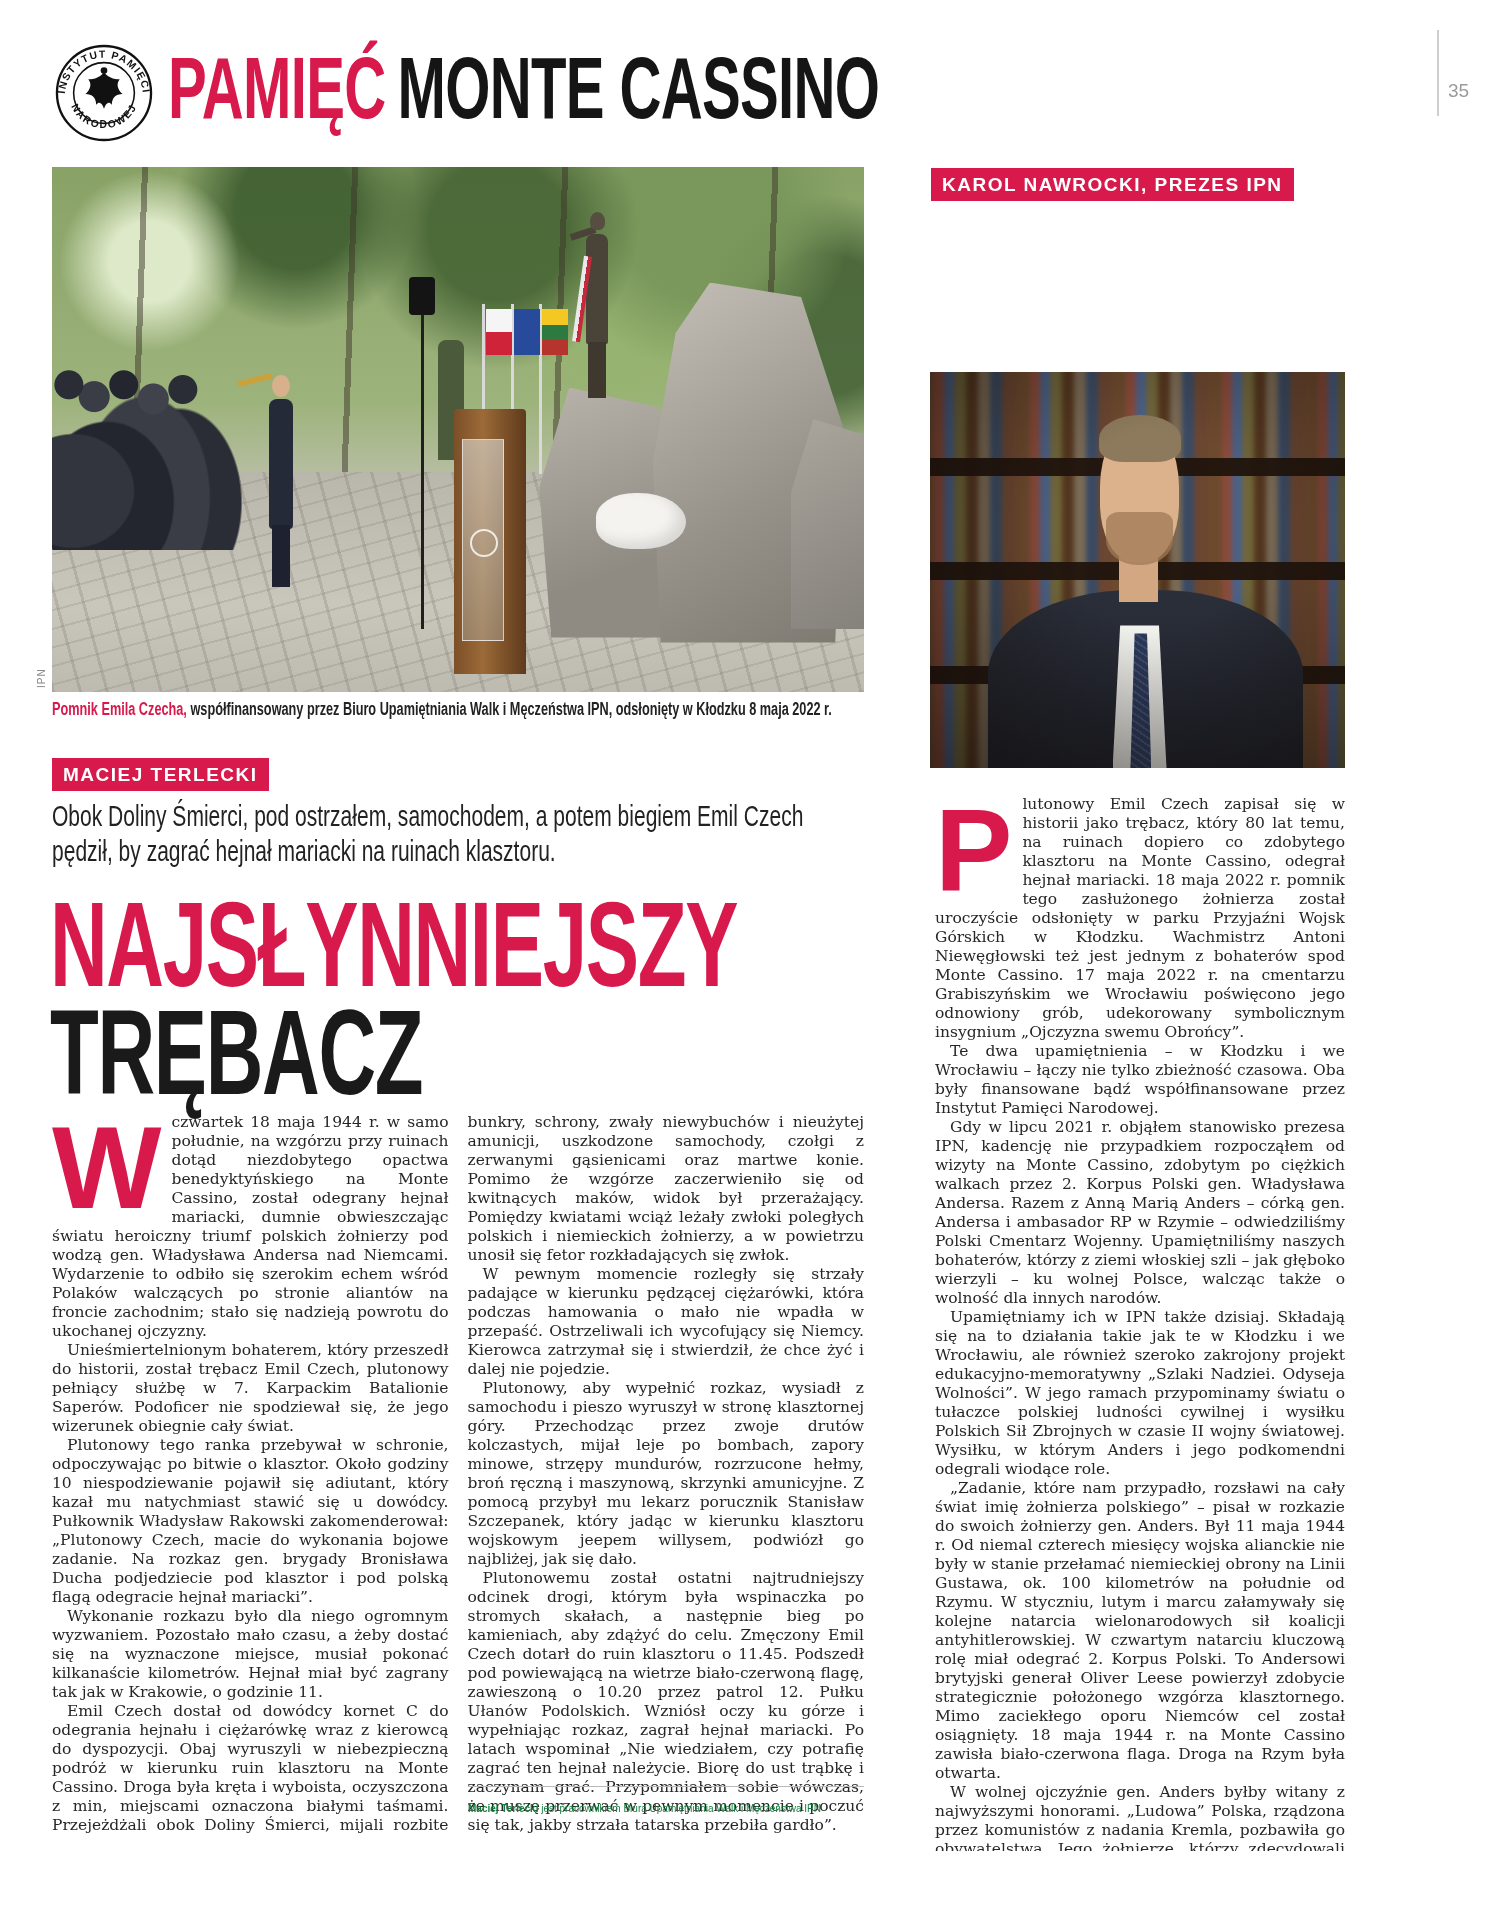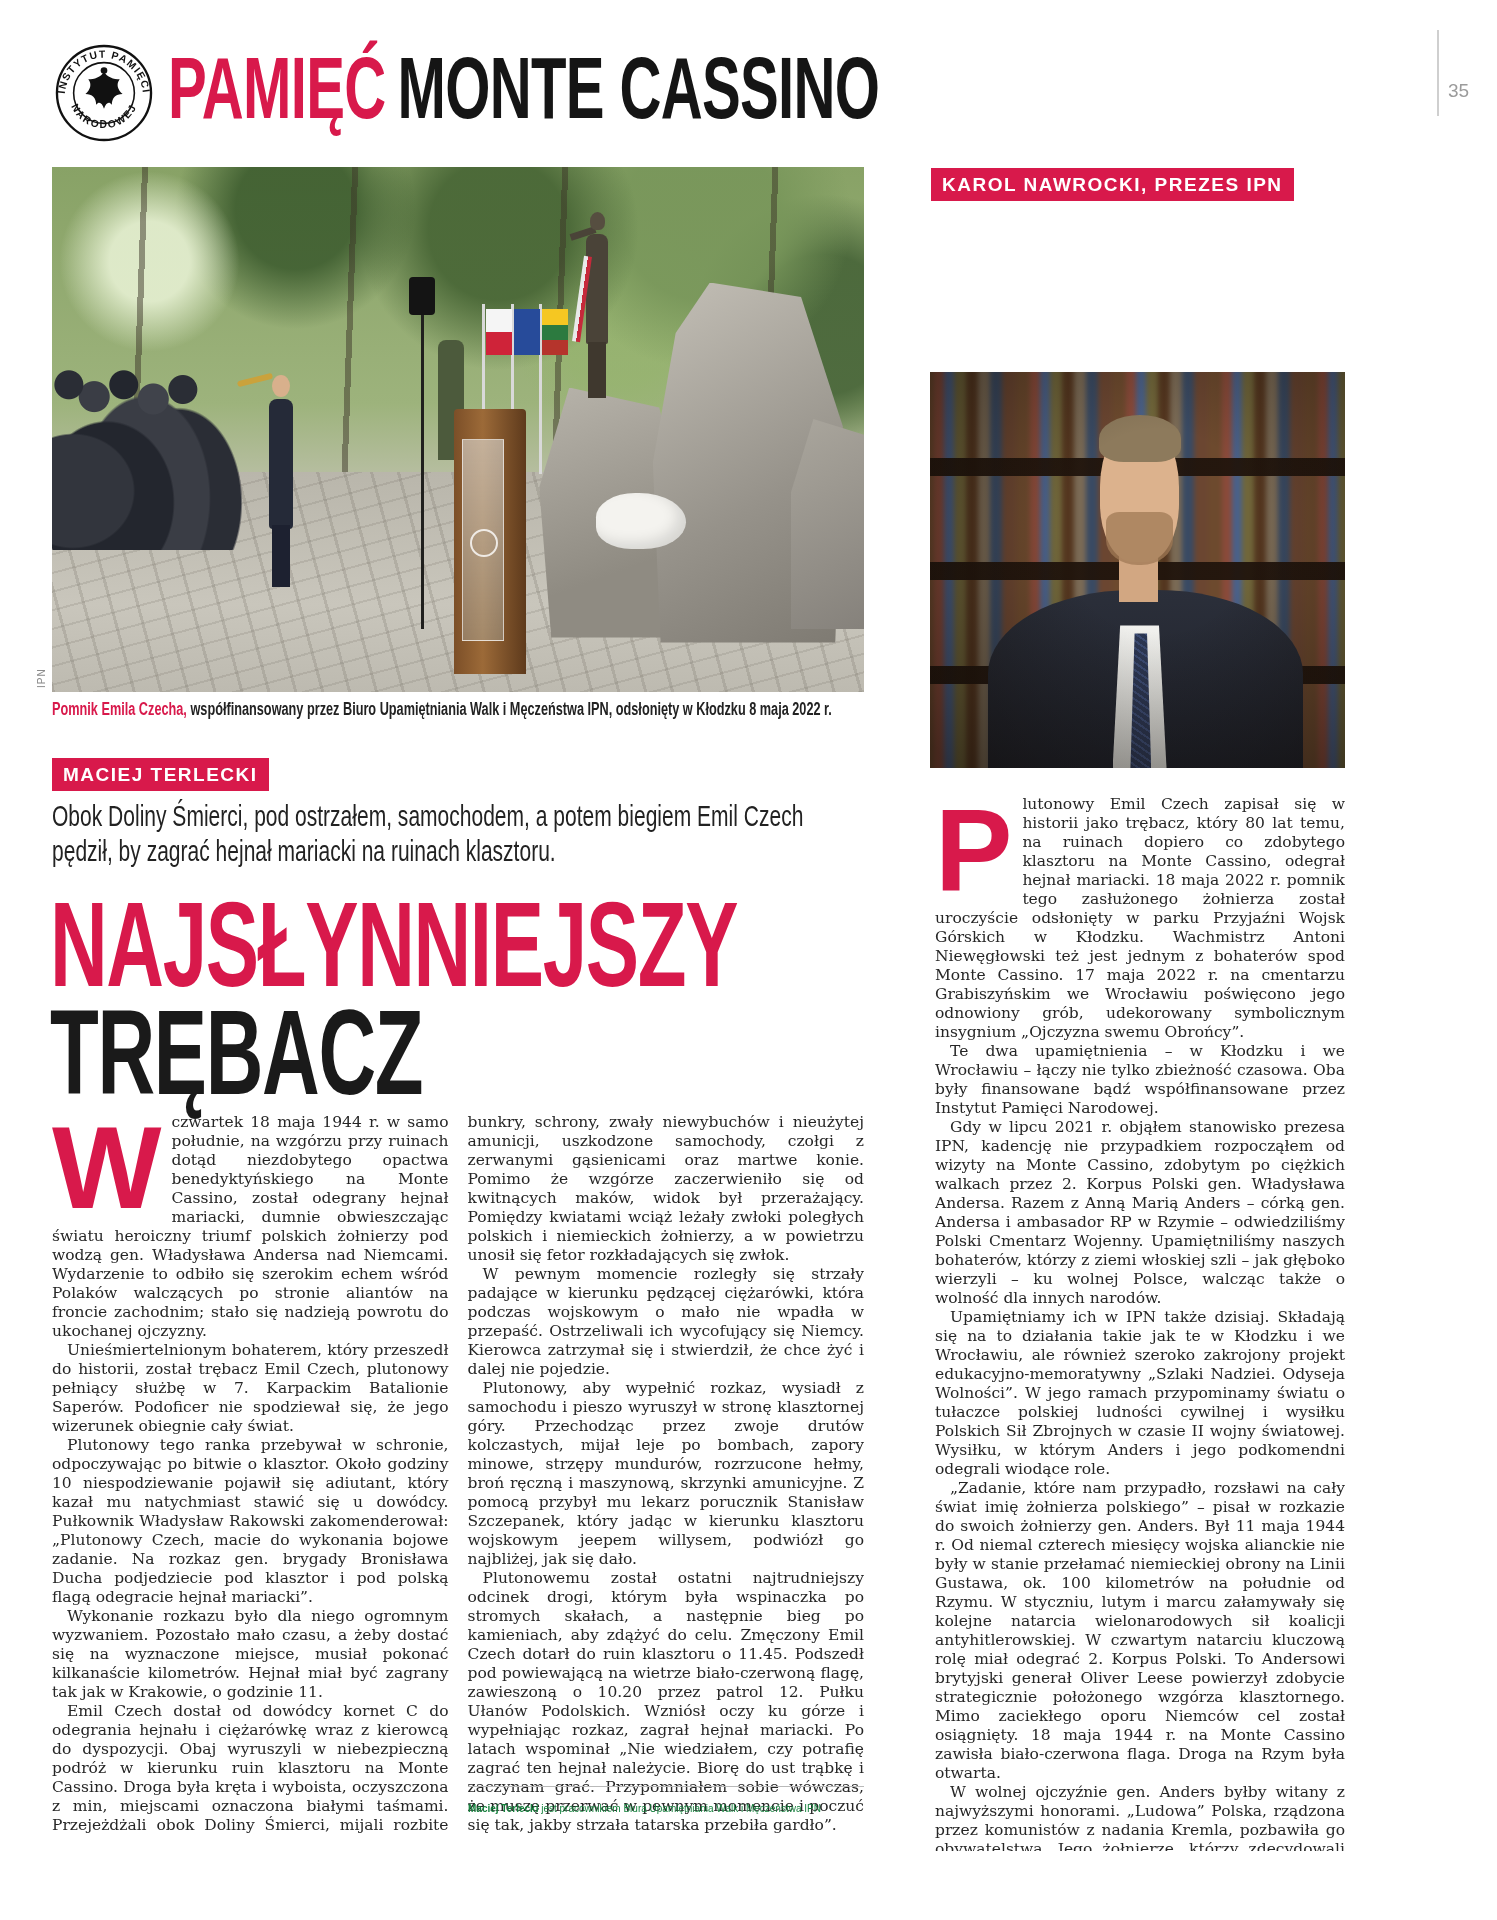--- a/index.html
+++ b/index.html
@@ -252,7 +252,7 @@
     <p>Plutonowy tego ranka przebywał w schronie, odpoczywając po bitwie o klasztor. Około godziny 10 niespodziewanie pojawił się adiutant, który kazał mu natychmiast stawić się u dowódcy. Pułkownik Władysław Rakowski zakomenderował: „Plutonowy Czech, macie do wykonania bojowe zadanie. Na rozkaz gen. brygady Bronisława Ducha podjedziecie pod klasztor i pod polską flagą odegracie hejnał mariacki”.</p>
     <p>Wykonanie rozkazu było dla niego ogromnym wyzwaniem. Pozostało mało czasu, a żeby dostać się na wyznaczone miejsce, musiał pokonać kilkanaście kilometrów. Hejnał miał być zagrany tak jak w Krakowie, o godzinie 11.</p>
     <p>Emil Czech dostał od dowódcy kornet C do odegrania hejnału i ciężarówkę wraz z kierowcą do dyspozycji. Obaj wyruszyli w niebezpieczną podróż w kierunku ruin klasztoru na Monte Cassino. Droga była kręta i wyboista, oczyszczona z min, miejscami oznaczona białymi taśmami. Przejeżdżali obok Doliny Śmierci, mijali rozbite bunkry, schrony, zwały niewybuchów i nieużytej amunicji, uszkodzone samochody, czołgi z zerwanymi gąsienicami oraz martwe konie. Pomimo że wzgórze zaczerwieniło się od kwitnących maków, widok był przerażający. Pomiędzy kwiatami wciąż leżały zwłoki poległych polskich i niemieckich żołnierzy, a w powietrzu unosił się fetor rozkładających się zwłok.</p>
-    <p>W pewnym momencie rozległy się strzały padające w kierunku pędzącej ciężarówki, która podczas wojskowym o mało nie wpadła w przepaść. Ostrzeliwali ich wycofujący się Niemcy. Kierowca zatrzymał się i stwierdził, że chce żyć i dalej nie pojedzie.</p>
+    <p>W pewnym momencie rozległy się strzały padające w kierunku pędzącej ciężarówki, która podczas hamowania o mało nie wpadła w przepaść. Ostrzeliwali ich wycofujący się Niemcy. Kierowca zatrzymał się i stwierdził, że chce żyć i dalej nie pojedzie.</p>
     <p>Plutonowy, aby wypełnić rozkaz, wysiadł z samochodu i pieszo wyruszył w stronę klasztornej góry. Przechodząc przez zwoje drutów kolczastych, mijał leje po bombach, zapory minowe, strzępy mundurów, rozrzucone hełmy, broń ręczną i maszynową, skrzynki amunicyjne. Z pomocą przybył mu lekarz porucznik Stanisław Szczepanek, który jadąc w kierunku klasztoru wojskowym jeepem willysem, podwiózł go najbliżej, jak się dało.</p>
     <p>Plutonowemu został ostatni najtrudniejszy odcinek drogi, którym była wspinaczka po stromych skałach, a następnie bieg po kamieniach, aby zdążyć do celu. Zmęczony Emil Czech dotarł do ruin klasztoru o 11.45. Podszedł pod powiewającą na wietrze biało-czerwoną flagę, zawieszoną o 10.20 przez patrol 12. Pułku Ułanów Podolskich. Wzniósł oczy ku górze i wypełniając rozkaz, zagrał hejnał mariacki. Po latach wspominał „Nie wiedziałem, czy potrafię zagrać ten hejnał należycie. Biorę do ust trąbkę i zaczynam grać. Przypomniałem sobie wówczas, że muszę przerwać w pewnym momencie i poczuć się tak, jakby strzała tatarska przebiła gardło”.</p>
 

